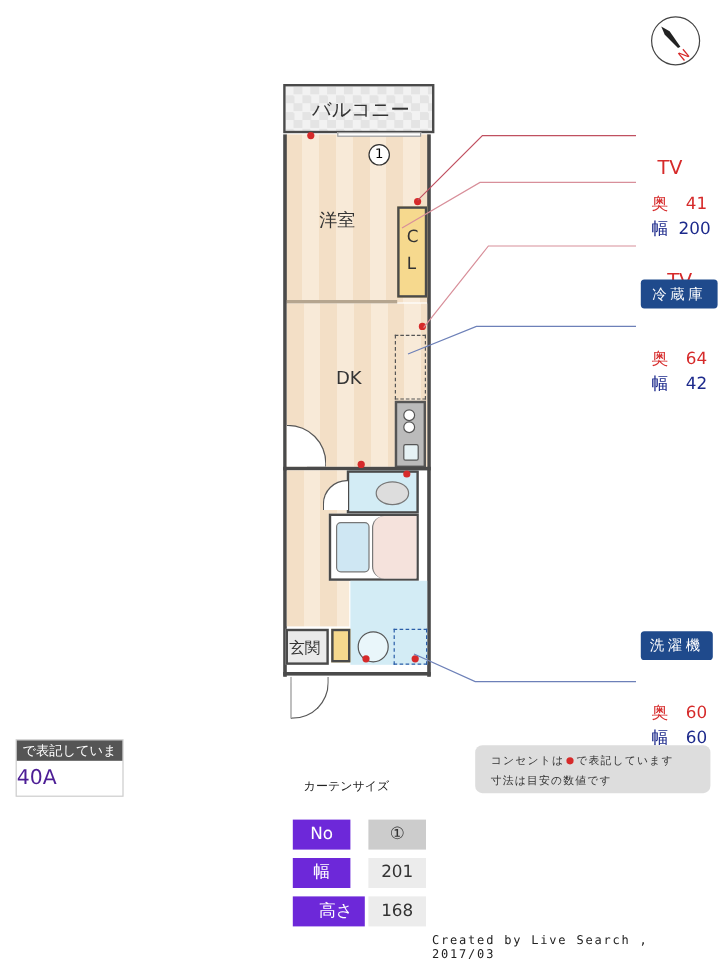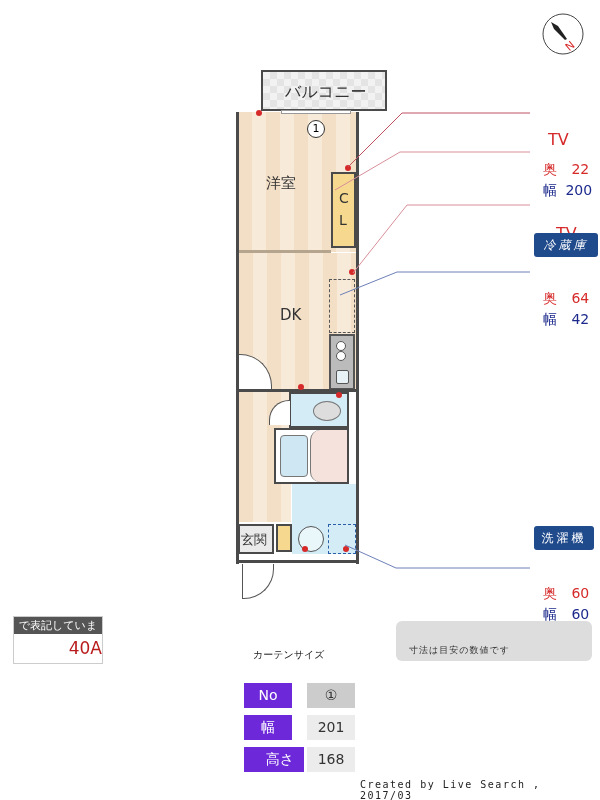--- a/index.html
+++ b/index.html
@@ -29,7 +29,7 @@
 
 <div class="abs" style="left:236px;top:70px;width:126px;height:494px;">
 
-  <div class="abs" style="left:0;top:0;width:126px;height:41px;background:repeating-conic-gradient(#e4e4e4 0 25%,#f2f2f2 0 50%) 0 0/14px 14px;border:2px solid #4a4a4a;box-sizing:border-box;margin-left:25px;">
+  <div class="abs" style="left:0;top:0;width:126px;height:41px;background:repeating-conic-gradient(#e4e4e4 0 25%,#f2f2f2 0 50%) 0 0/14px 14px;border:2px solid #4a4a4a;box-sizing:border-box;">
     <span class="lbl" style="left:22px;top:10px;font-size:16px;">バルコニー</span>
   </div>
 

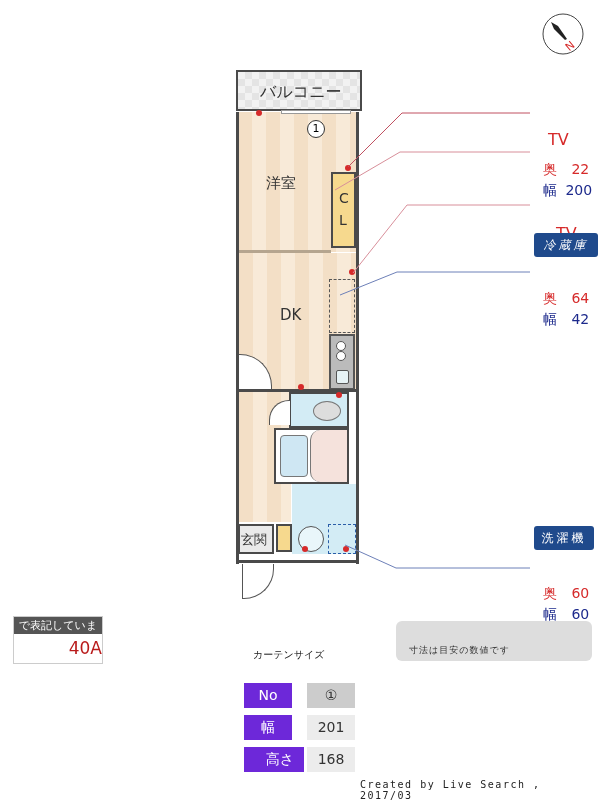--- a/index.html
+++ b/index.html
@@ -104,7 +104,7 @@
 <div class="ann red" style="left:548px;top:102px;font-size:16px;">TV</div>
 <div class="ann" style="left:543px;top:133px;">
   <span class="red">奥</span>
-  <span class="red" style="margin-left:10px;">22</span>
+  <span class="red" style="margin-left:10px;">41</span>
 </div>
 <div class="ann" style="left:543px;top:154px;">
   <span class="blue">幅</span>

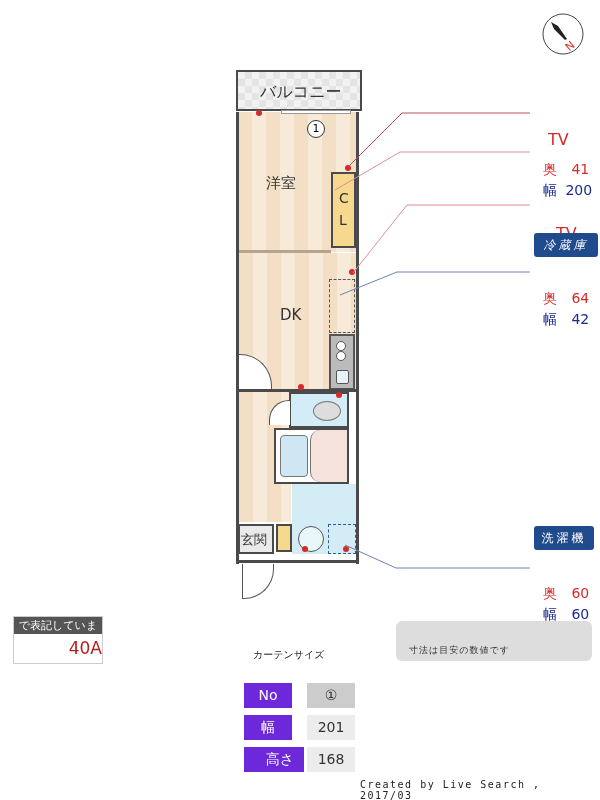--- a/index.html
+++ b/index.html
@@ -111,7 +111,7 @@
   <span class="blue" style="margin-left:4px;">200</span>
 </div>
 <div class="ann red" style="left:556px;top:196px;font-size:16px;">TV</div>
-<div class="badge" style="left:534px;top:233px;width:64px;height:24px;line-height:24px;font-style:italic;">冷蔵庫</div>
+<div class="badge" style="left:534px;top:233px;width:64px;height:24px;line-height:24px;">冷蔵庫</div>
 <div class="ann" style="left:543px;top:262px;">
   <span class="red">奥</span>
   <span class="red" style="margin-left:10px;">64</span>

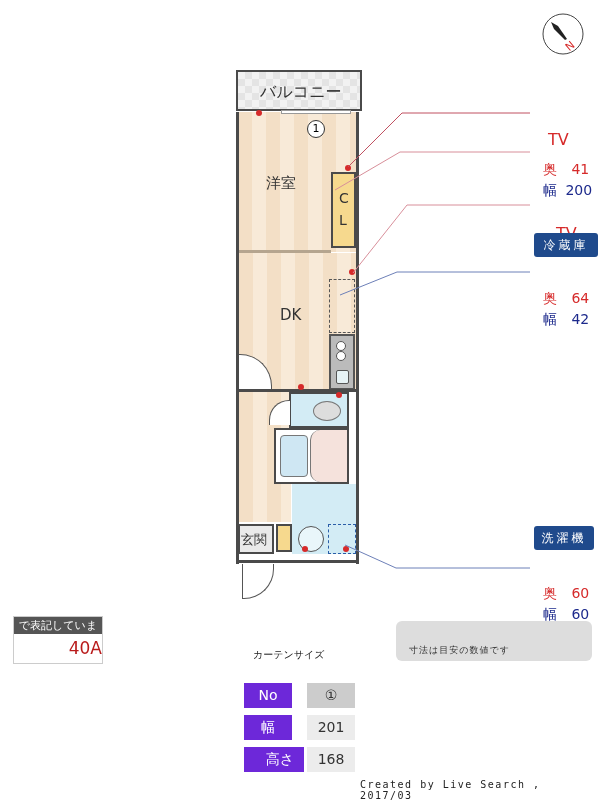--- a/index.html
+++ b/index.html
@@ -136,6 +136,9 @@
 </div>
 
 <div class="abs" style="left:396px;top:621px;width:196px;height:40px;background:#ddd;border-radius:6px;font-size:9px;color:#333;letter-spacing:1px;">
+  <div style="position:absolute;left:13px;top:7px;">
+    <span>コンセントは</span><span style="display:inline-block;width:6px;height:6px;border-radius:50%;background:#d62a2a;margin:0 2px;"></span><span>で表記しています</span>
+  </div>
   <div style="position:absolute;left:13px;top:23px;">寸法は目安の数値です</div>
 </div>
 

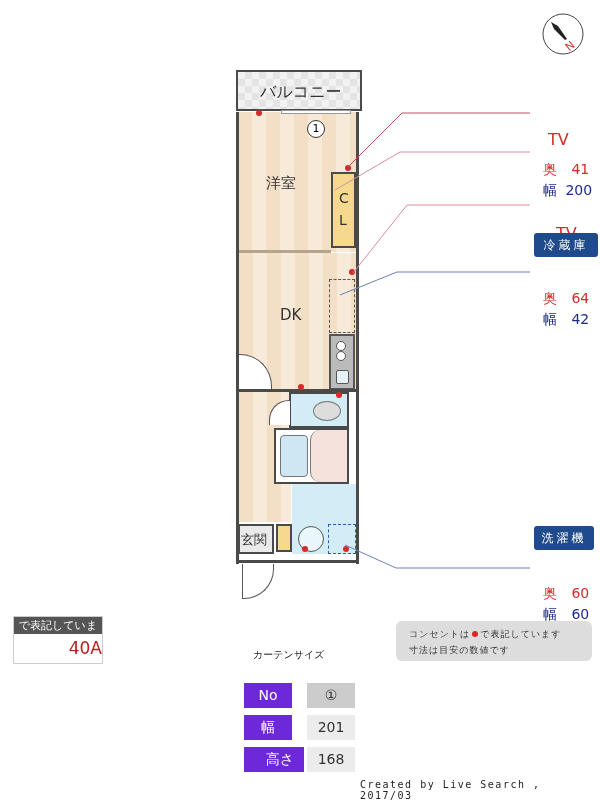--- a/index.html
+++ b/index.html
@@ -132,7 +132,7 @@
 
 <div class="abs" style="left:13px;top:616px;width:88px;height:46px;border:1px solid #ccc;">
   <div style="background:#555;color:#fff;font-size:11px;text-align:center;height:17px;line-height:17px;">で表記しています</div>
-  <div style="color:#b91c1c;font-size:17px;text-align:right;line-height:28px;">40A</div>
+  <div style="color:#4c1d95;font-size:17px;text-align:left;line-height:28px;">40A</div>
 </div>
 
 <div class="abs" style="left:396px;top:621px;width:196px;height:40px;background:#ddd;border-radius:6px;font-size:9px;color:#333;letter-spacing:1px;">

